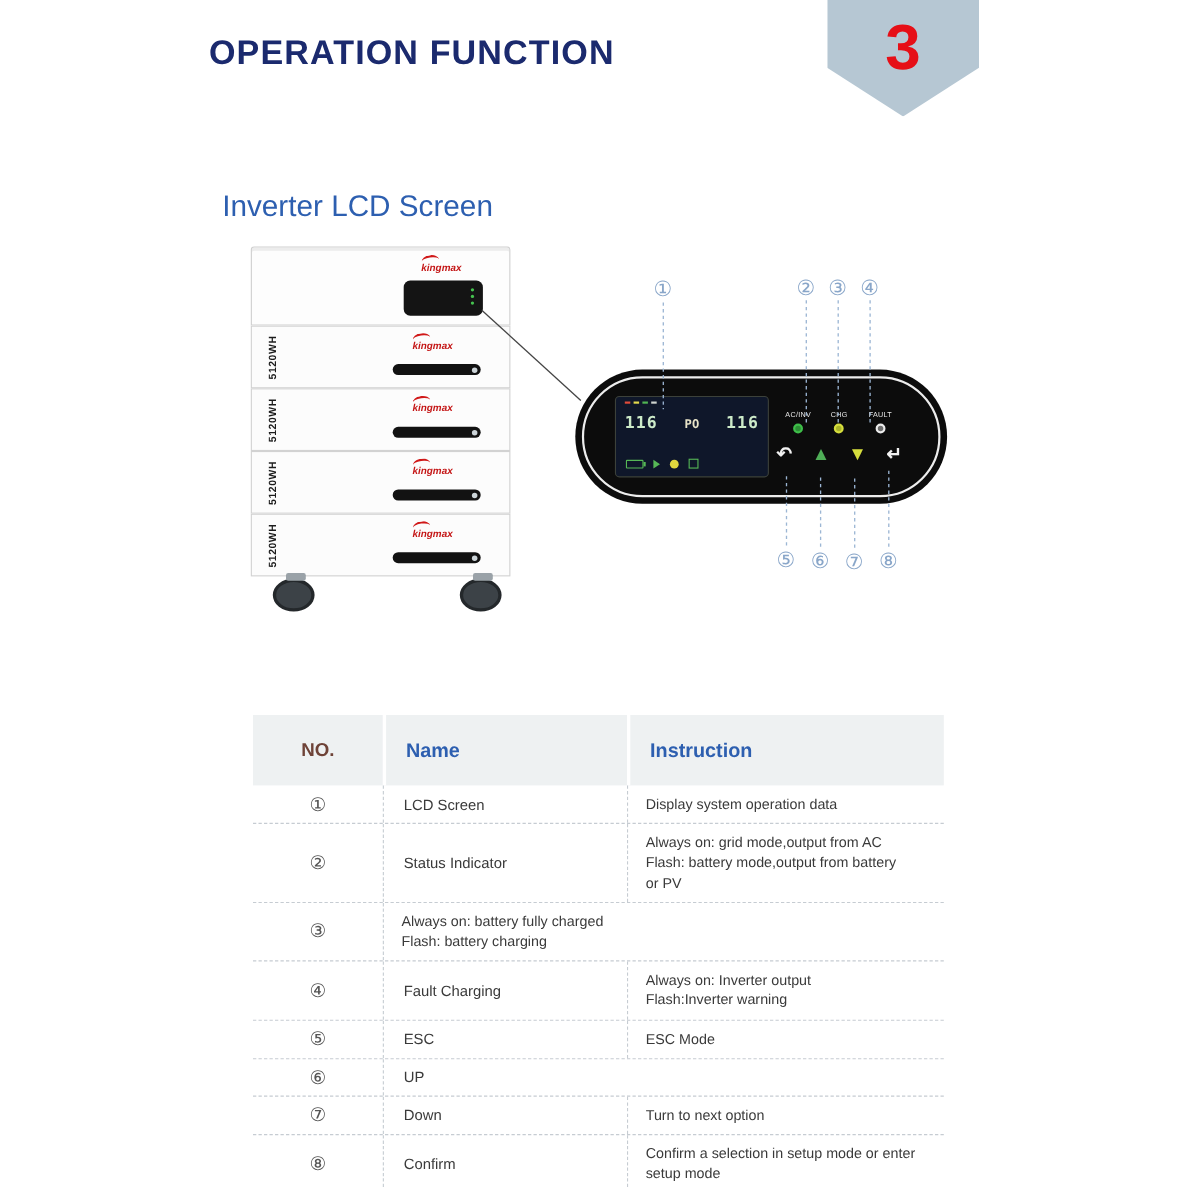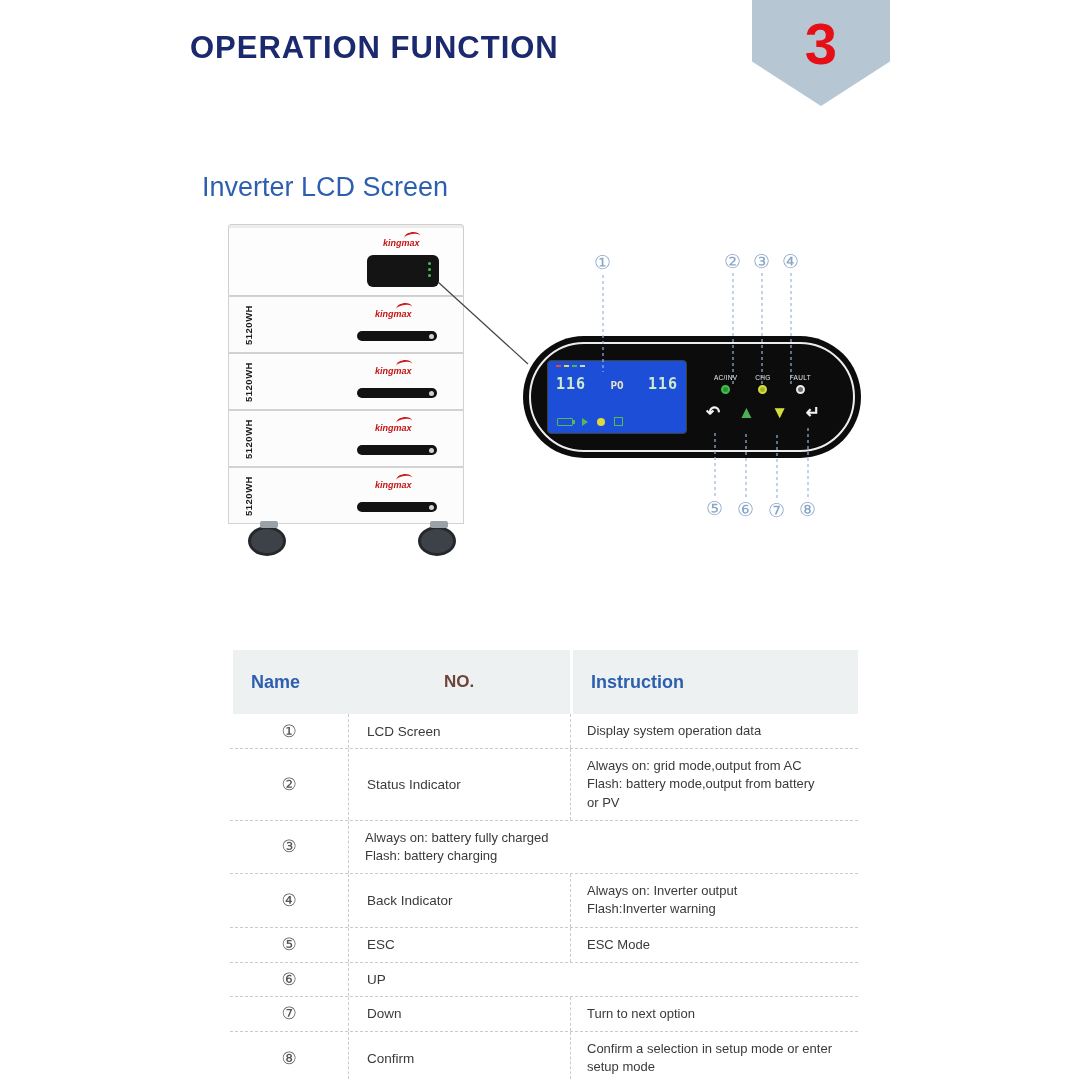--- a/index.html
+++ b/index.html
@@ -22,7 +22,7 @@
   .u1{top:72px}.u2{top:129px}.u3{top:186px}.u4{top:243px}
   .vlabel { position:absolute; left:14px; top:50%; transform:translateY(-50%) rotate(180deg);
     writing-mode:vertical-rl; font-size:9.5px; font-weight:bold; color:#1c1c1c; letter-spacing:.5px; }
-  .logo { display:inline-flex; flex-direction:column; align-items:flex-end; position:absolute; }
+  .logo { display:inline-flex; flex-direction:column; align-items:flex-start; position:absolute; }
   .logo .swoosh { width:16px; height:6px; border-top:2.5px solid #d01818;
     border-radius:60% 60% 0 0 / 100% 100% 0 0; transform:rotate(-8deg); }
   .logo .brand { color:#c41515; font-style:italic; font-weight:bold; font-size:9px; }

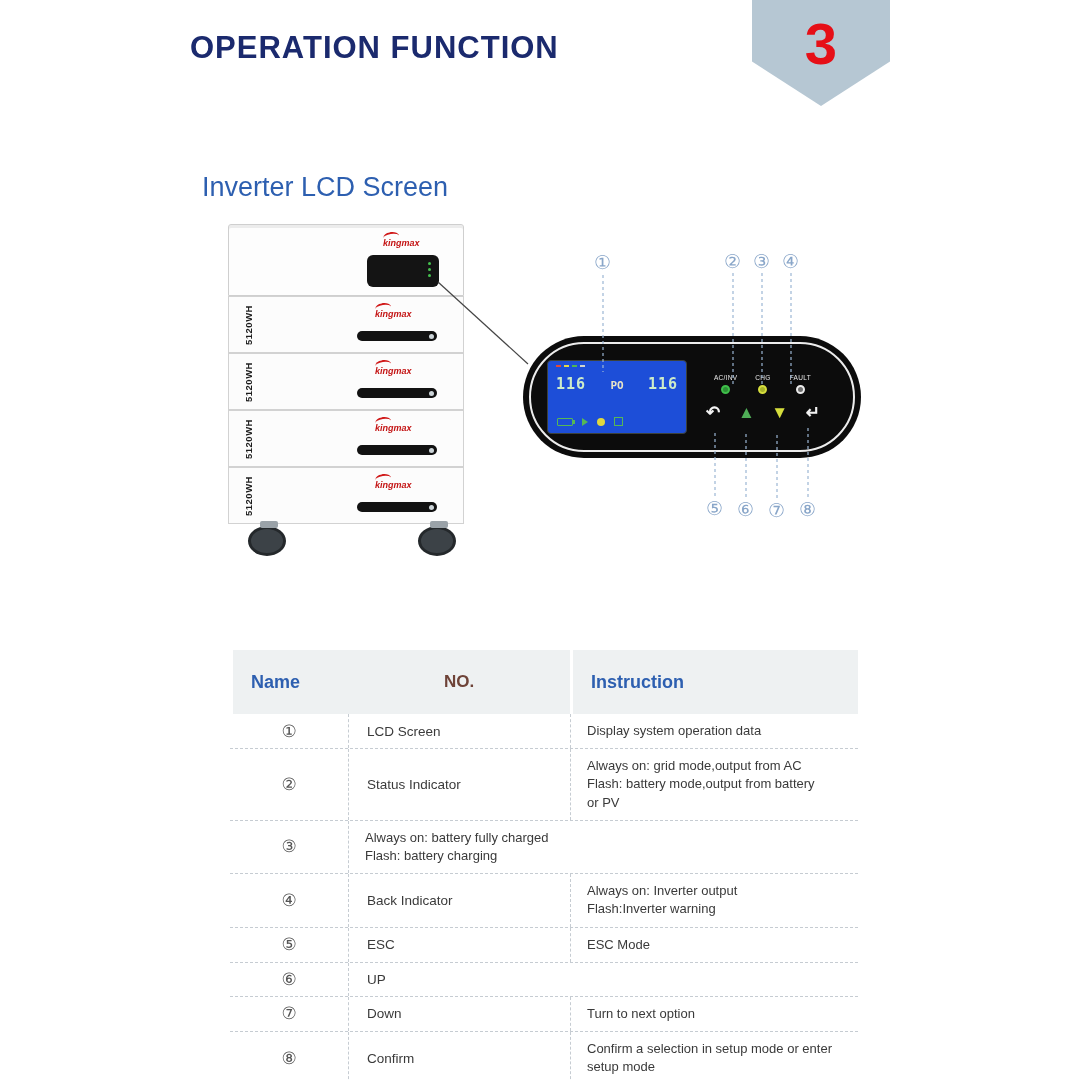--- a/index.html
+++ b/index.html
@@ -40,7 +40,7 @@
   
   .panel { left:523px; top:336px; width:338px; height:122px; background:#0c0c0c; border-radius:61px; }
   .panel .ring { position:absolute; inset:6px; border:2px solid #ededed; border-radius:55px; }
-  .lcd { position:absolute; left:24px; top:24px; width:140px; height:74px; background:#1d4ed8;
+  .lcd { position:absolute; left:36px; top:24px; width:140px; height:74px; background:#0f172a;
     border:1px solid #3c413a; border-radius:4px; overflow:hidden; }
   .lcd .ticks { position:absolute; top:4px; left:8px; display:flex; gap:3px; }
   .lcd .ticks i { width:5px; height:2px; display:block; }

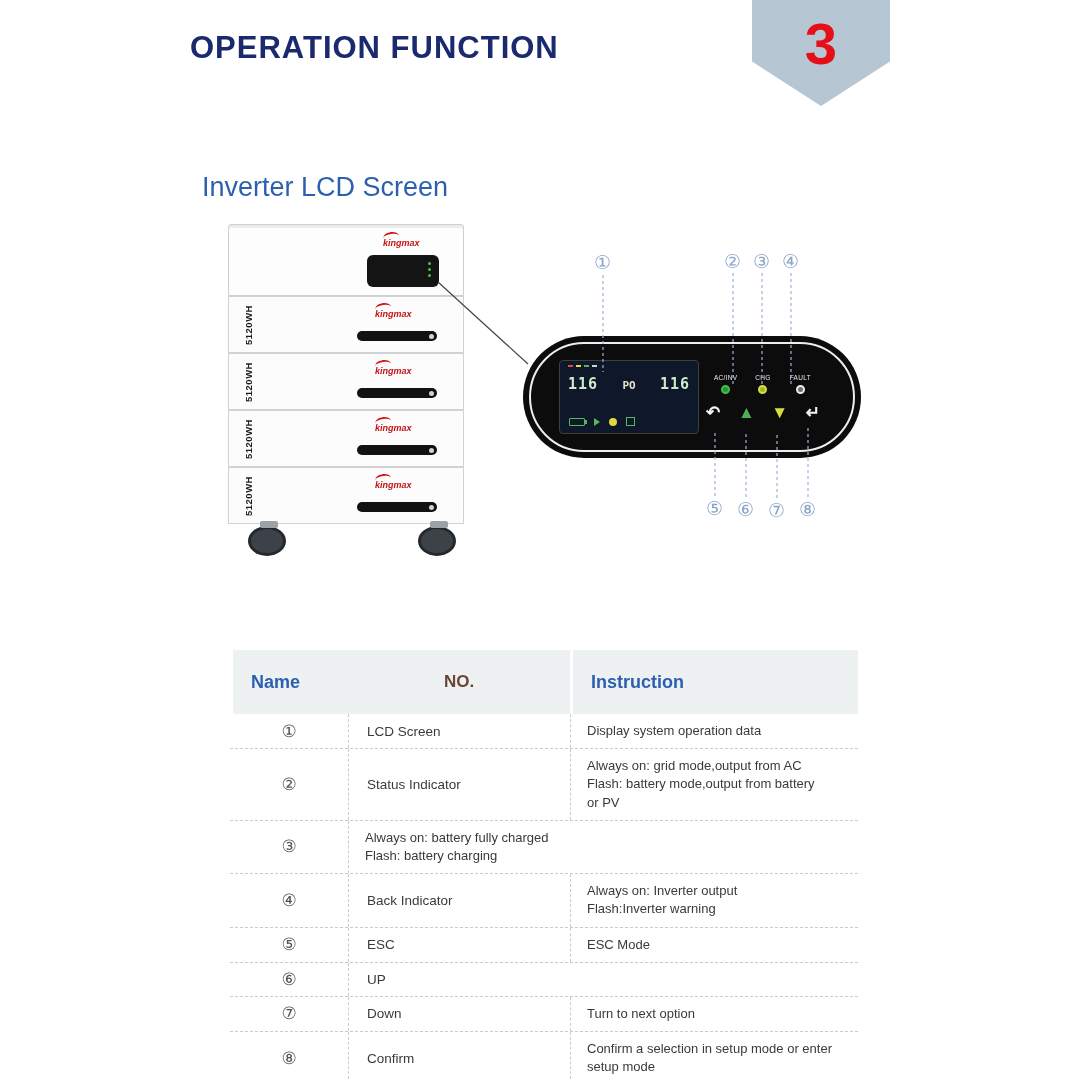--- a/index.html
+++ b/index.html
@@ -222,8 +222,8 @@
 
 <div class="abs table">
   <div class="thead">
+    <div class="th th-no">NO.</div>
     <div class="th th-name">Name</div>
-    <div class="th th-no">NO.</div>
     <div class="th th-instr">Instruction</div>
   </div>
 

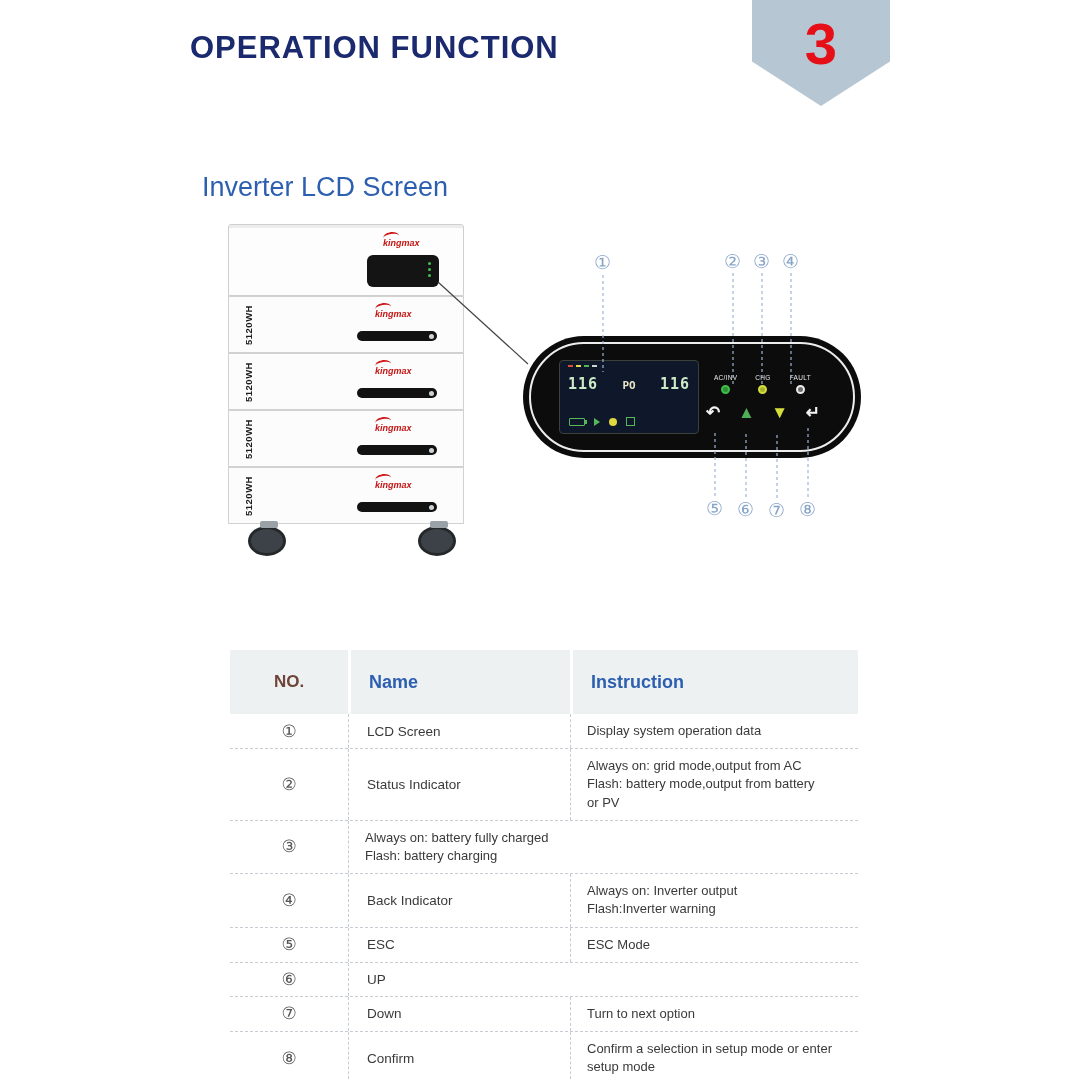--- a/index.html
+++ b/index.html
@@ -246,7 +246,7 @@
   </div>
   <div class="trow">
     <div class="td-no">④</div>
-    <div class="td-name">Back Indicator</div>
+    <div class="td-name">Fault Charging</div>
     <div class="td-instr">Always on: Inverter output
 Flash:Inverter warning</div>
   </div>

